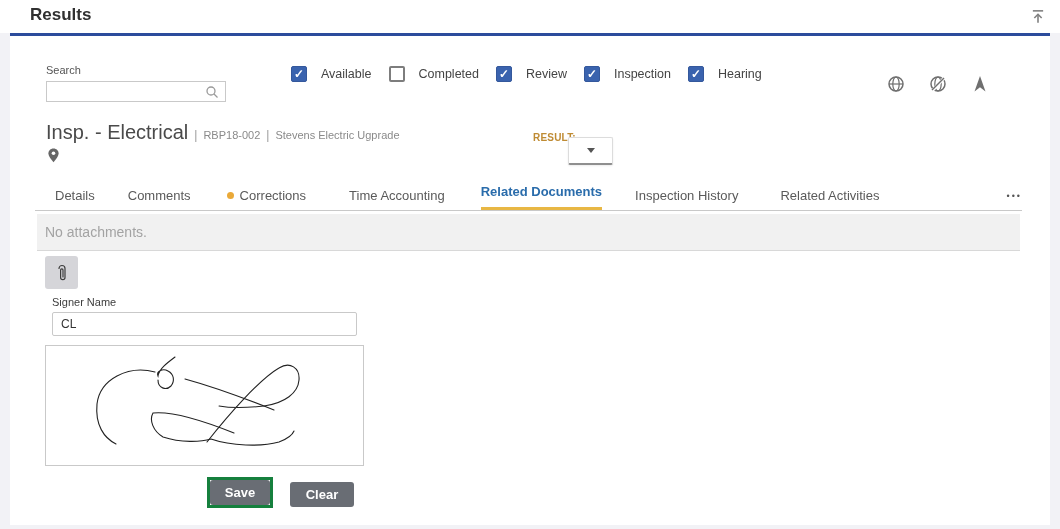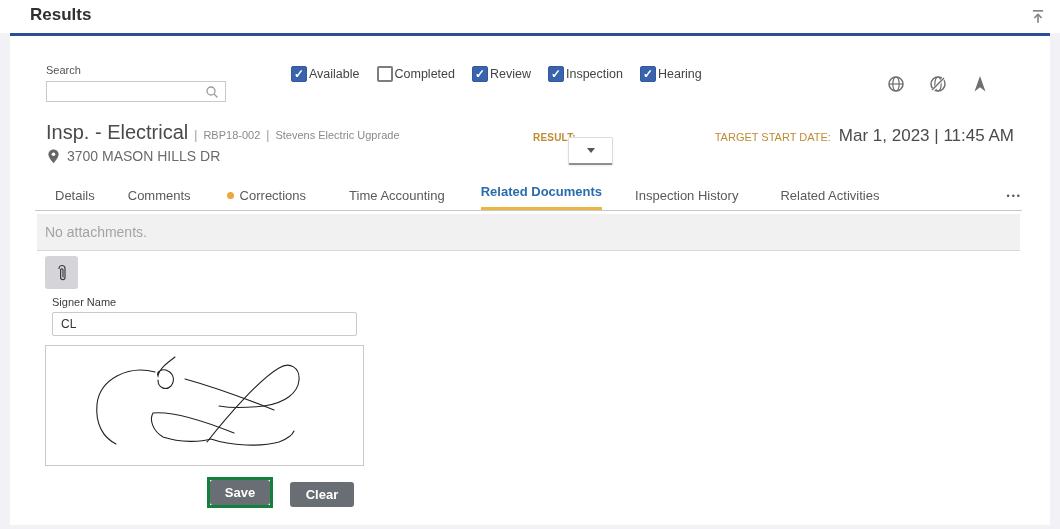--- a/index.html
+++ b/index.html
@@ -25,7 +25,7 @@
   .search-box svg { position:absolute; right:5px; top:3px; }
   
   .cb-row { position:absolute; left:281px; top:30px; display:flex; align-items:center; gap:17px; }
-  .cb-item { display:flex; align-items:center; gap:2px; cursor:pointer; }
+  .cb-item { display:flex; align-items:center; gap:14px; cursor:pointer; }
   .cb { width:16px; height:16px; border-radius:2px; display:flex; align-items:center; justify-content:center; }
   .cb.checked { background:#3a63ae; border:1px solid #34589c; }
   .cb.checked::after { content:"\2713"; color:#fff; font-size:12px; font-weight:bold; line-height:1; }

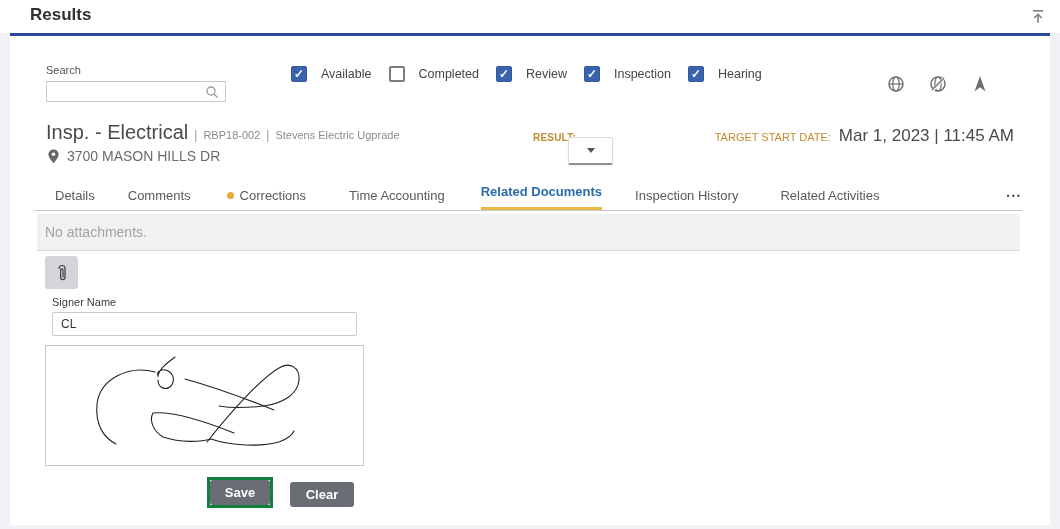--- a/index.html
+++ b/index.html
@@ -161,10 +161,6 @@
     <span class="caret-down"></span>
   </div>
 
-  <div class="target-row">
-    <span class="target-label">TARGET START DATE:</span>
-    <span class="target-value">Mar 1, 2023 | 11:45 AM</span>
-  </div>
 
   <div class="tabbar">
     <div class="tab m1">

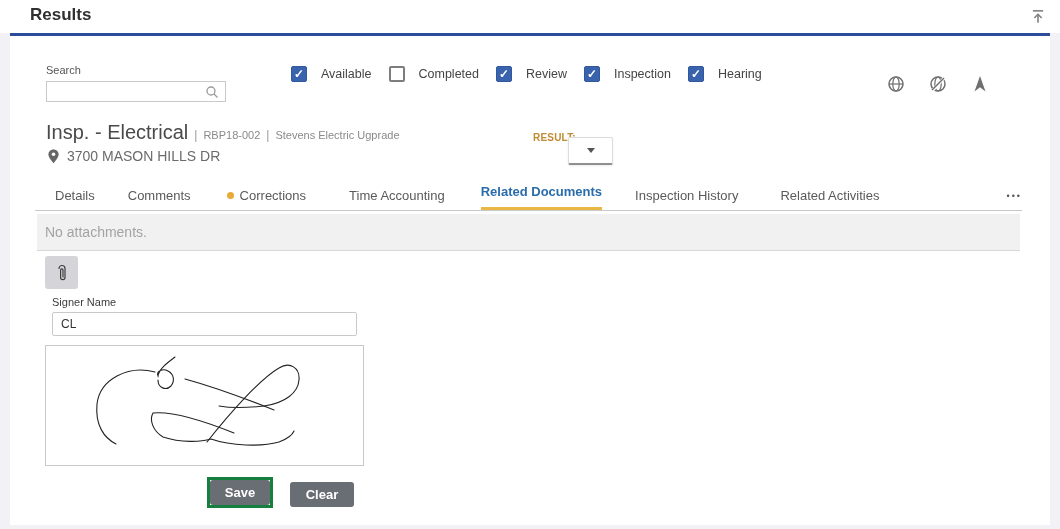--- a/index.html
+++ b/index.html
@@ -153,7 +153,6 @@
       <path d="M7 0 C3.1 0 0.5 2.8 0.5 6.2 C0.5 10.8 7 17.5 7 17.5 S13.5 10.8 13.5 6.2 C13.5 2.8 10.9 0 7 0 Z" fill="#666"></path>
       <circle cx="7" cy="6.2" r="2.3" fill="#fff"></circle>
     </svg>
-    <span class="address-text">3700 MASON HILLS DR</span>
   </div>
 
   <div class="result-label">RESULT:</div>

